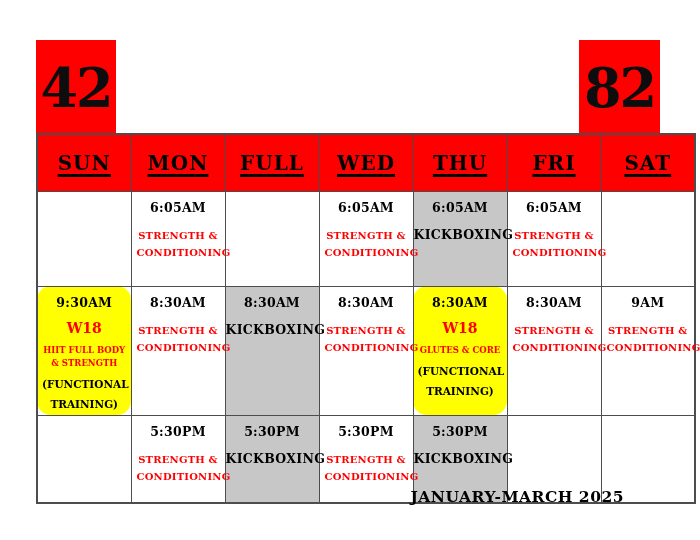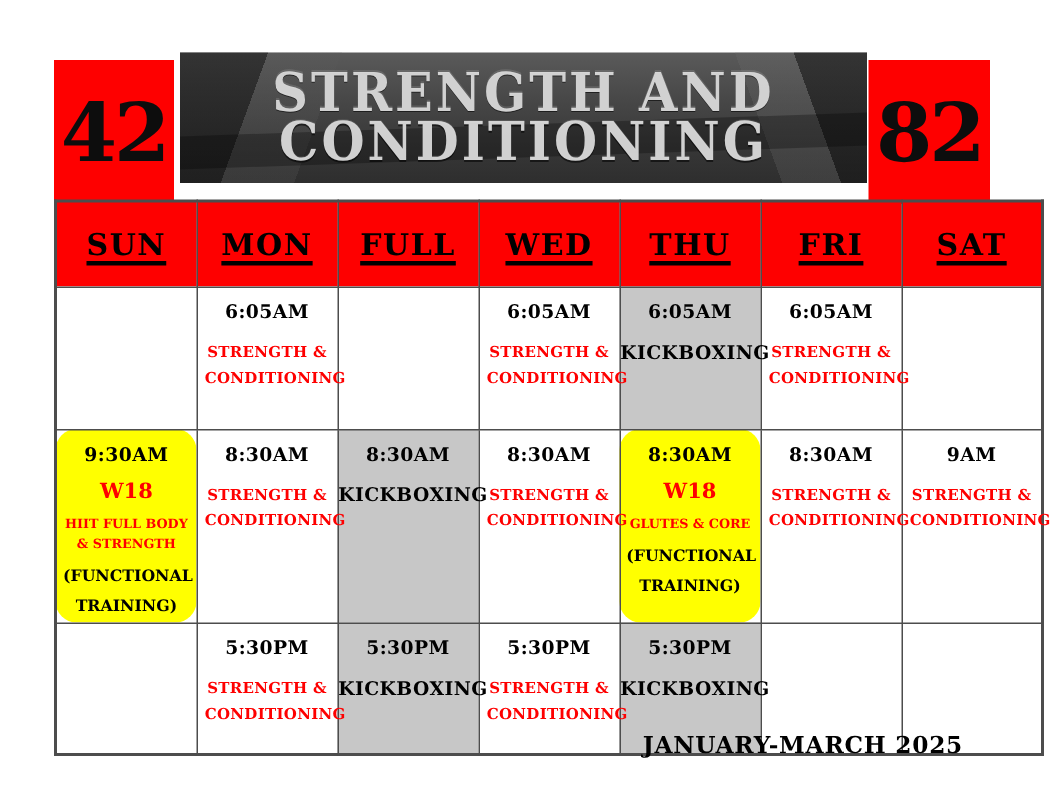--- a/index.html
+++ b/index.html
@@ -100,10 +100,6 @@
     <span>42</span>
   </div>
 
-  <div class="banner">
-    <div class="banner-line">STRENGTH AND</div>
-    <div class="banner-line">CONDITIONING</div>
-  </div>
 
   <div class="num-box right">
     <span>82</span>

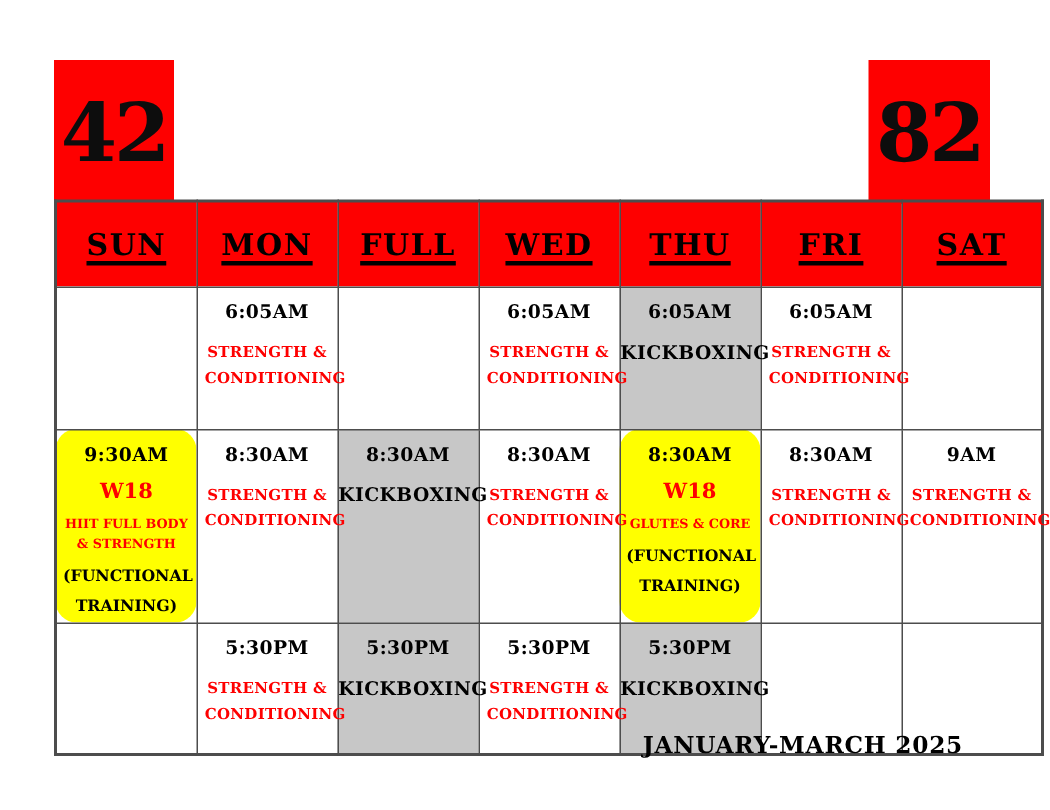--- a/index.html
+++ b/index.html
@@ -87,7 +87,7 @@
 
   
   .footer-period{
-    position:absolute;right:58px;top:487px;
+    position:absolute;right:76px;top:487px;
     color:var(--ink);font-weight:bold;font-size:15.5px;letter-spacing:.5px;
   }
 </style>

